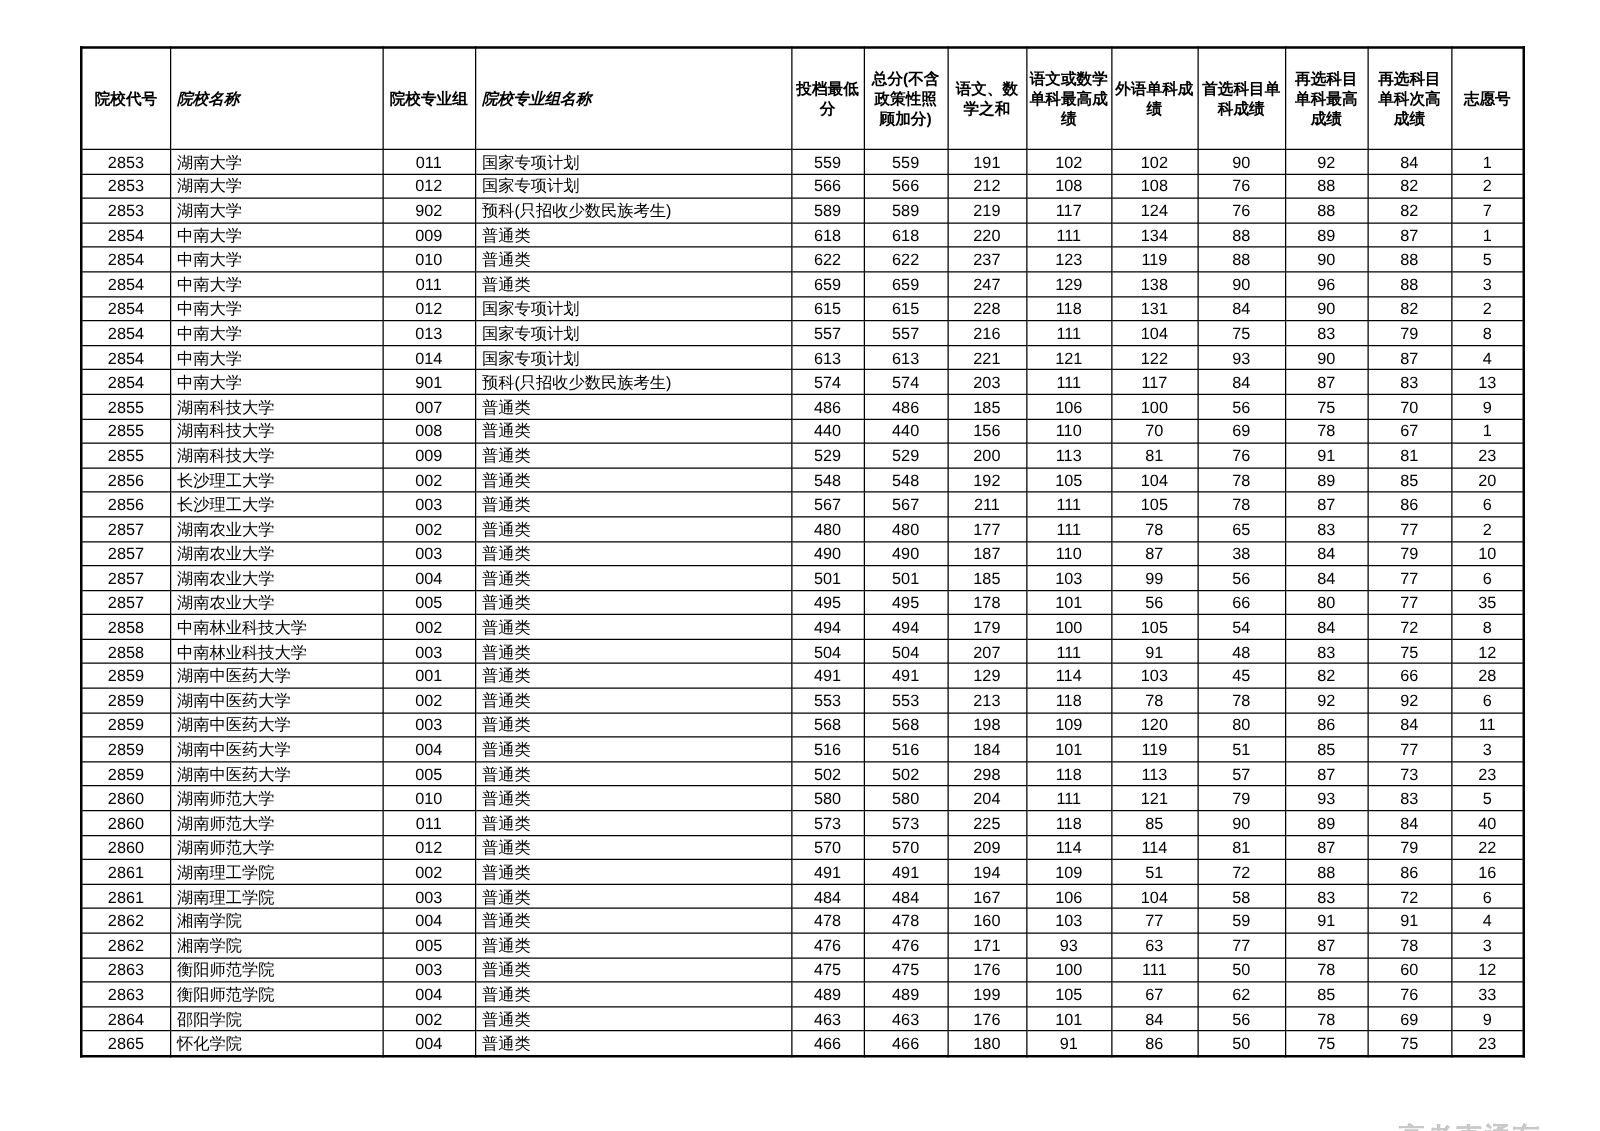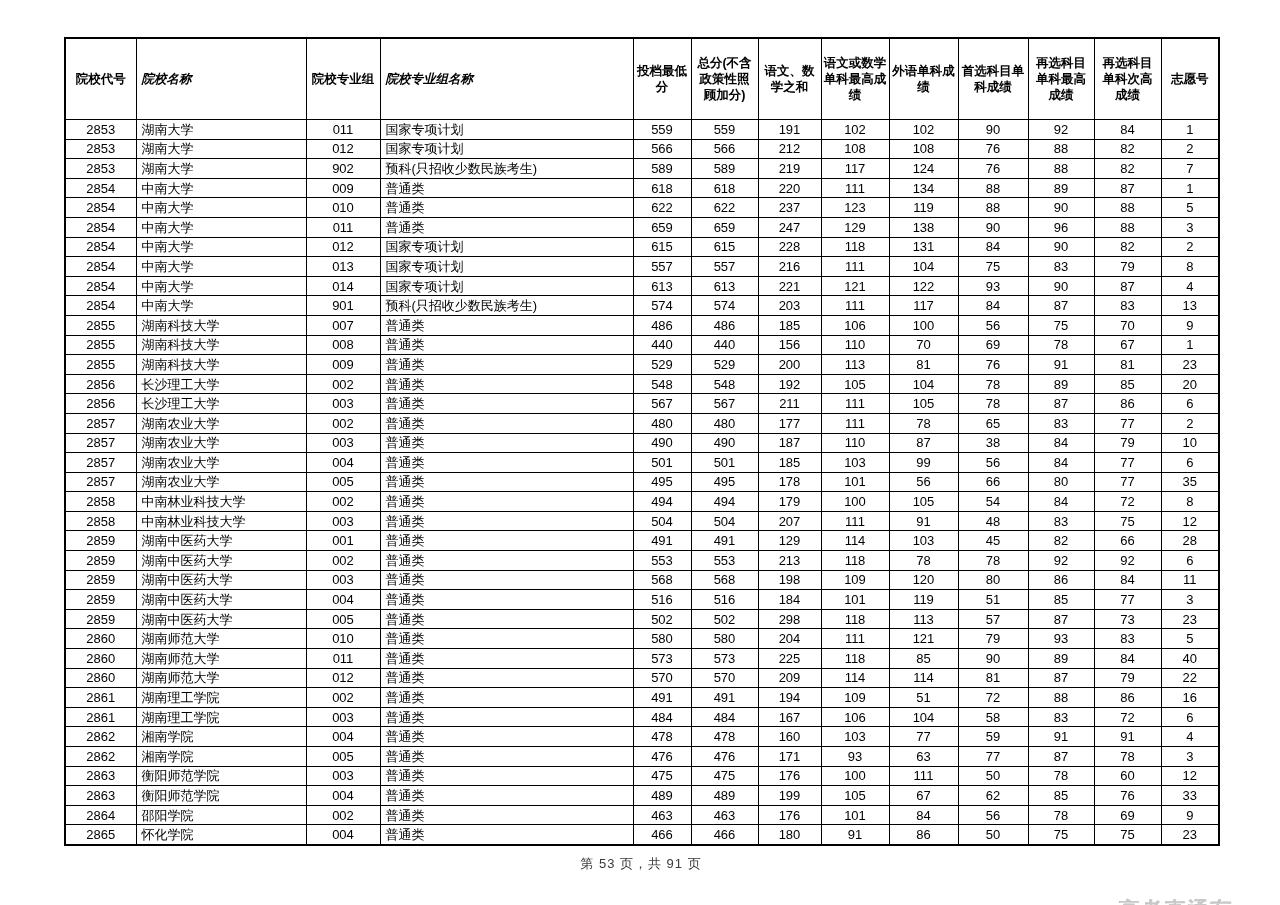--- a/index.html
+++ b/index.html
@@ -675,7 +675,6 @@
       </tbody>
   </table>
 
-  <div class="footer">第 53 页，共 91 页</div>
 
   <div class="watermark">高考直通车</div>
 

